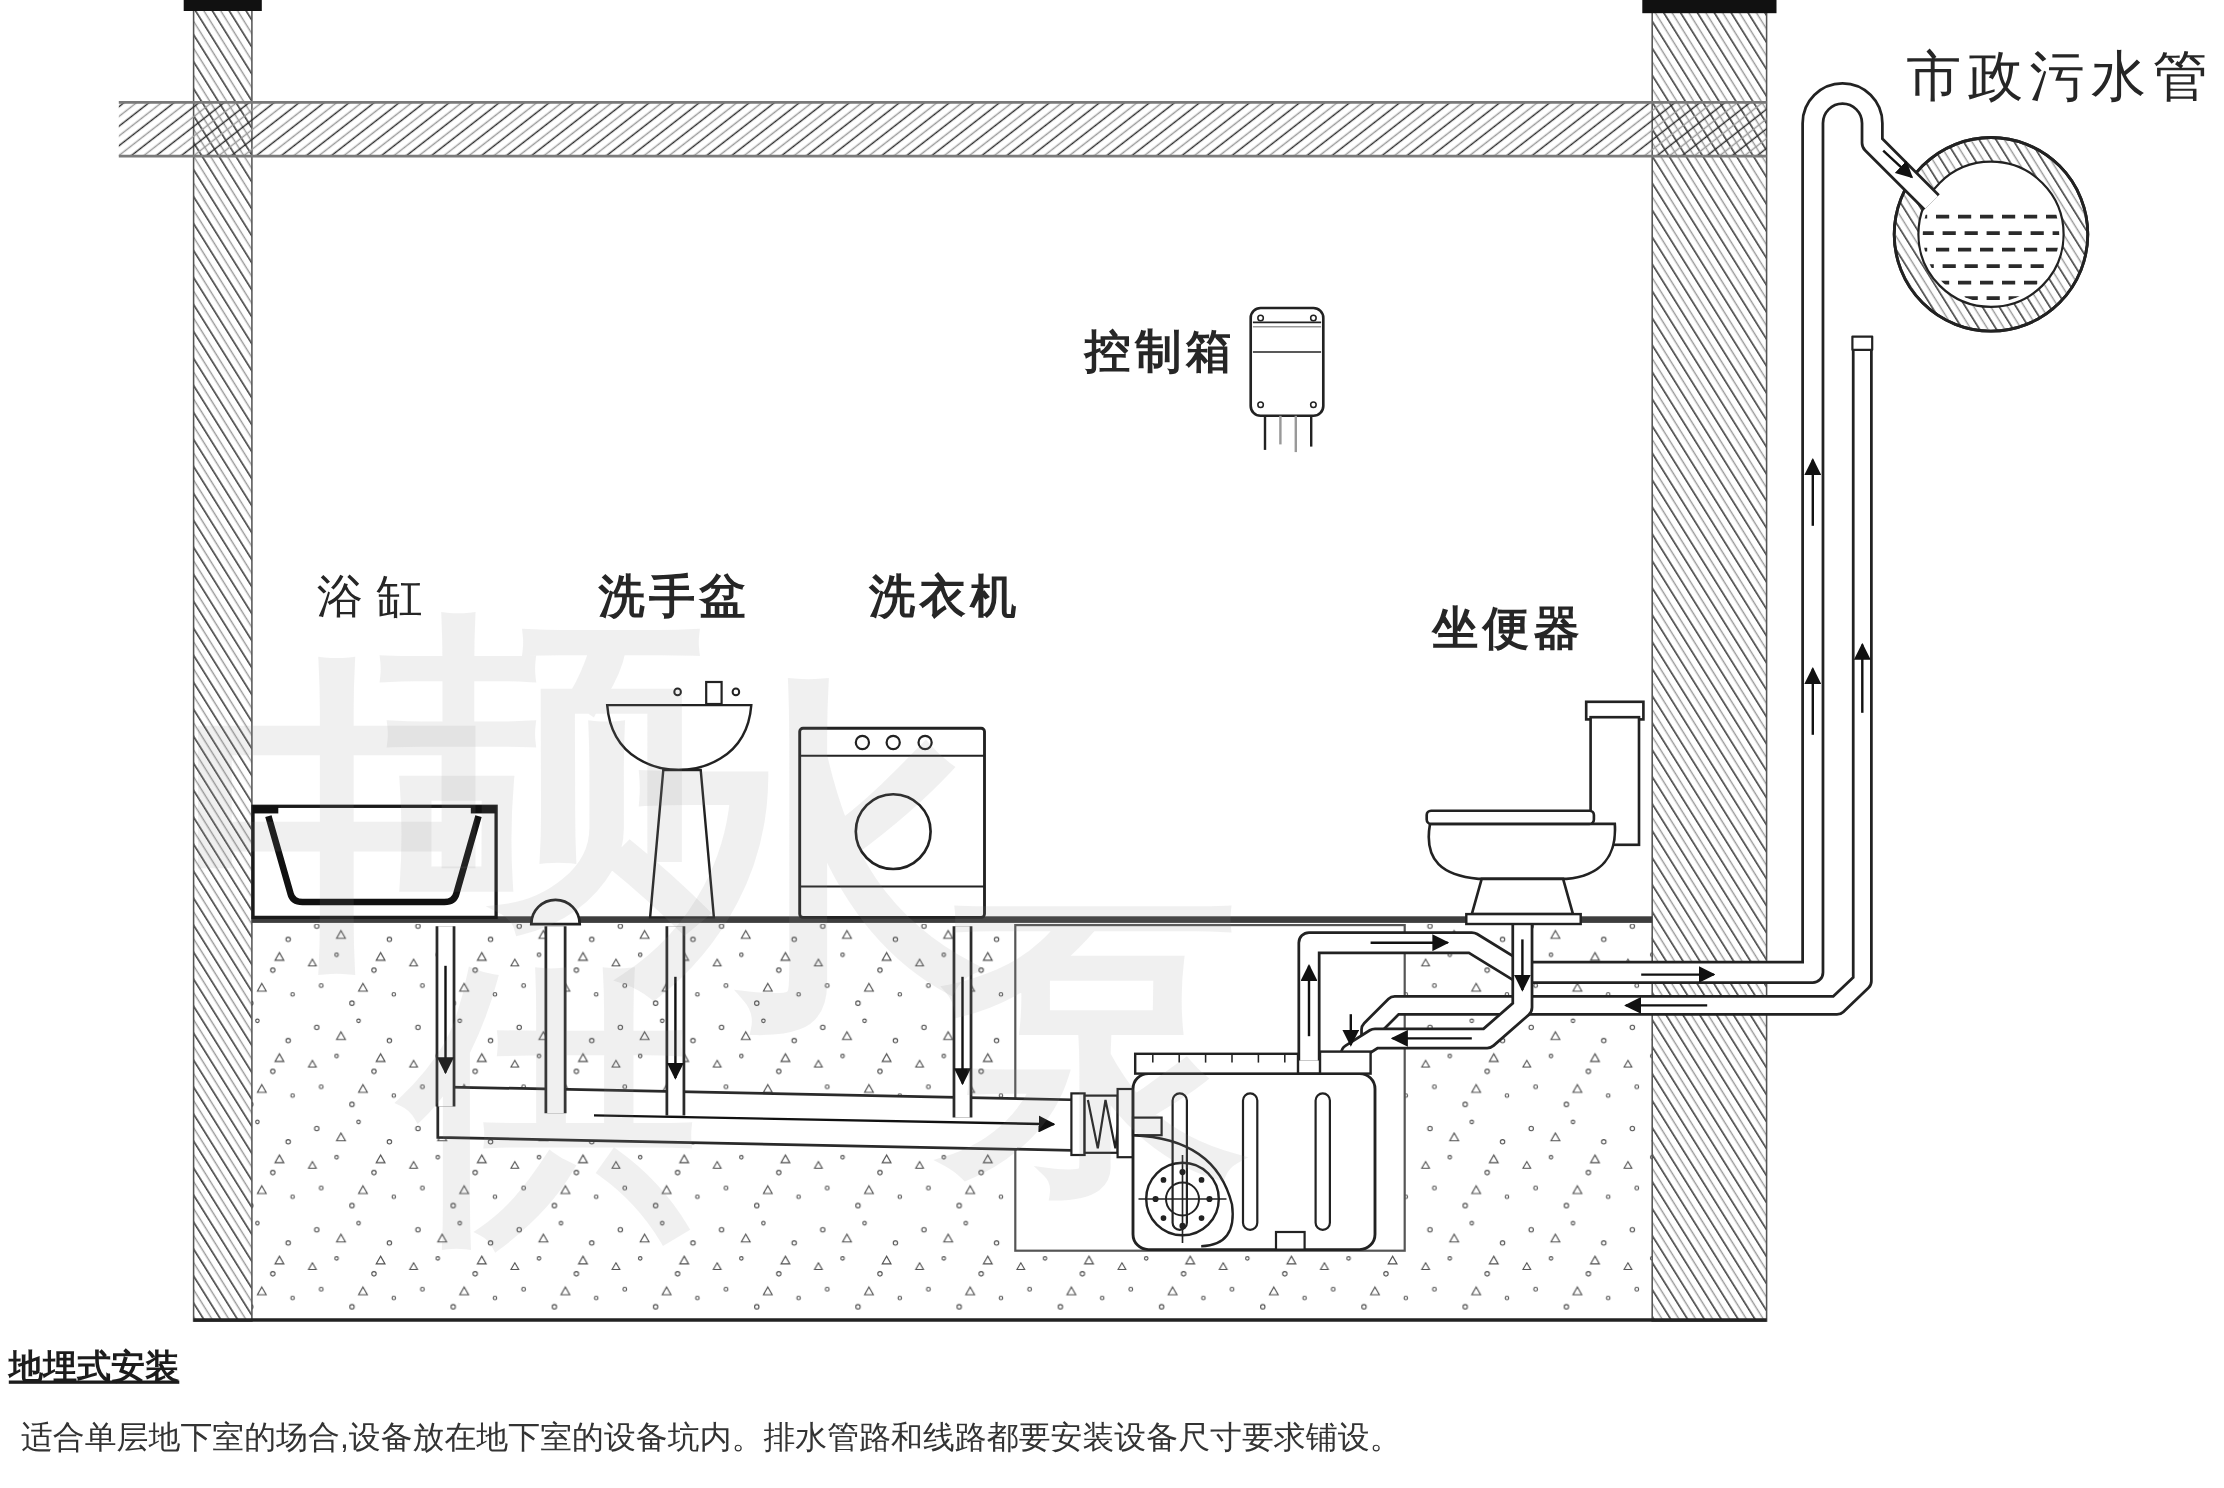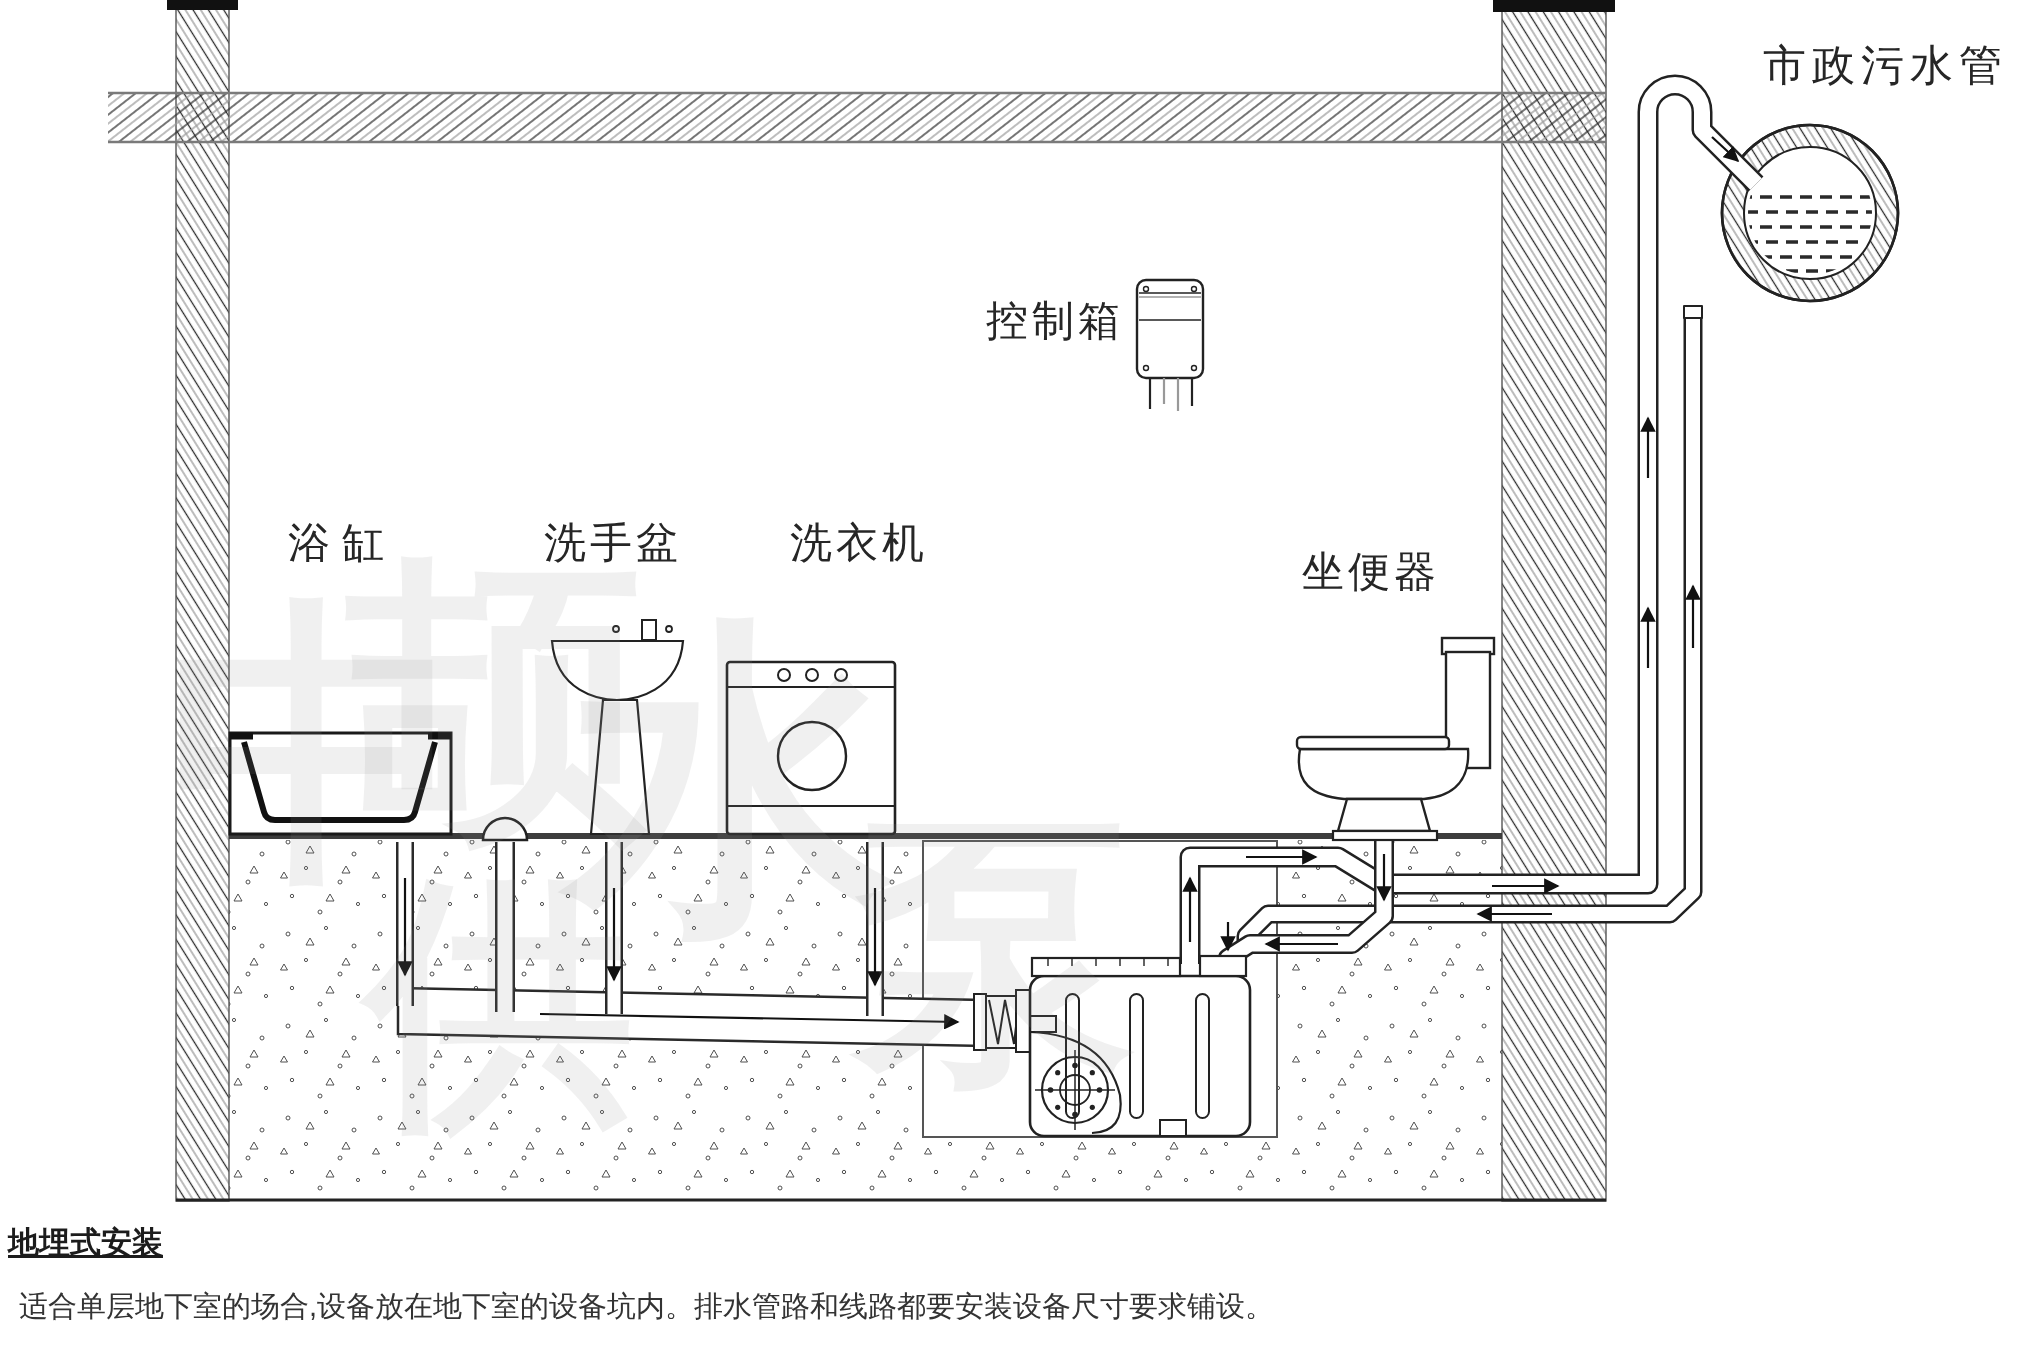--- a/index.html
+++ b/index.html
@@ -10,7 +10,7 @@
           font-size:42px;line-height:1.1;white-space:nowrap;}
   .ls-wide{letter-spacing:12px;}
   .ls-med{letter-spacing:4px;}
-  .ls-big{letter-spacing:6px;font-size:43px;margin-left:30px;}
+  .ls-big{letter-spacing:6px;font-size:50px;}
   #watermark{position:absolute;left:0;top:0;width:100%;height:100%;pointer-events:none;}
   .wm{position:absolute;color:#8f8f8f;opacity:0.13;font-weight:bold;
       font-family:"Liberation Serif",serif;line-height:1;}

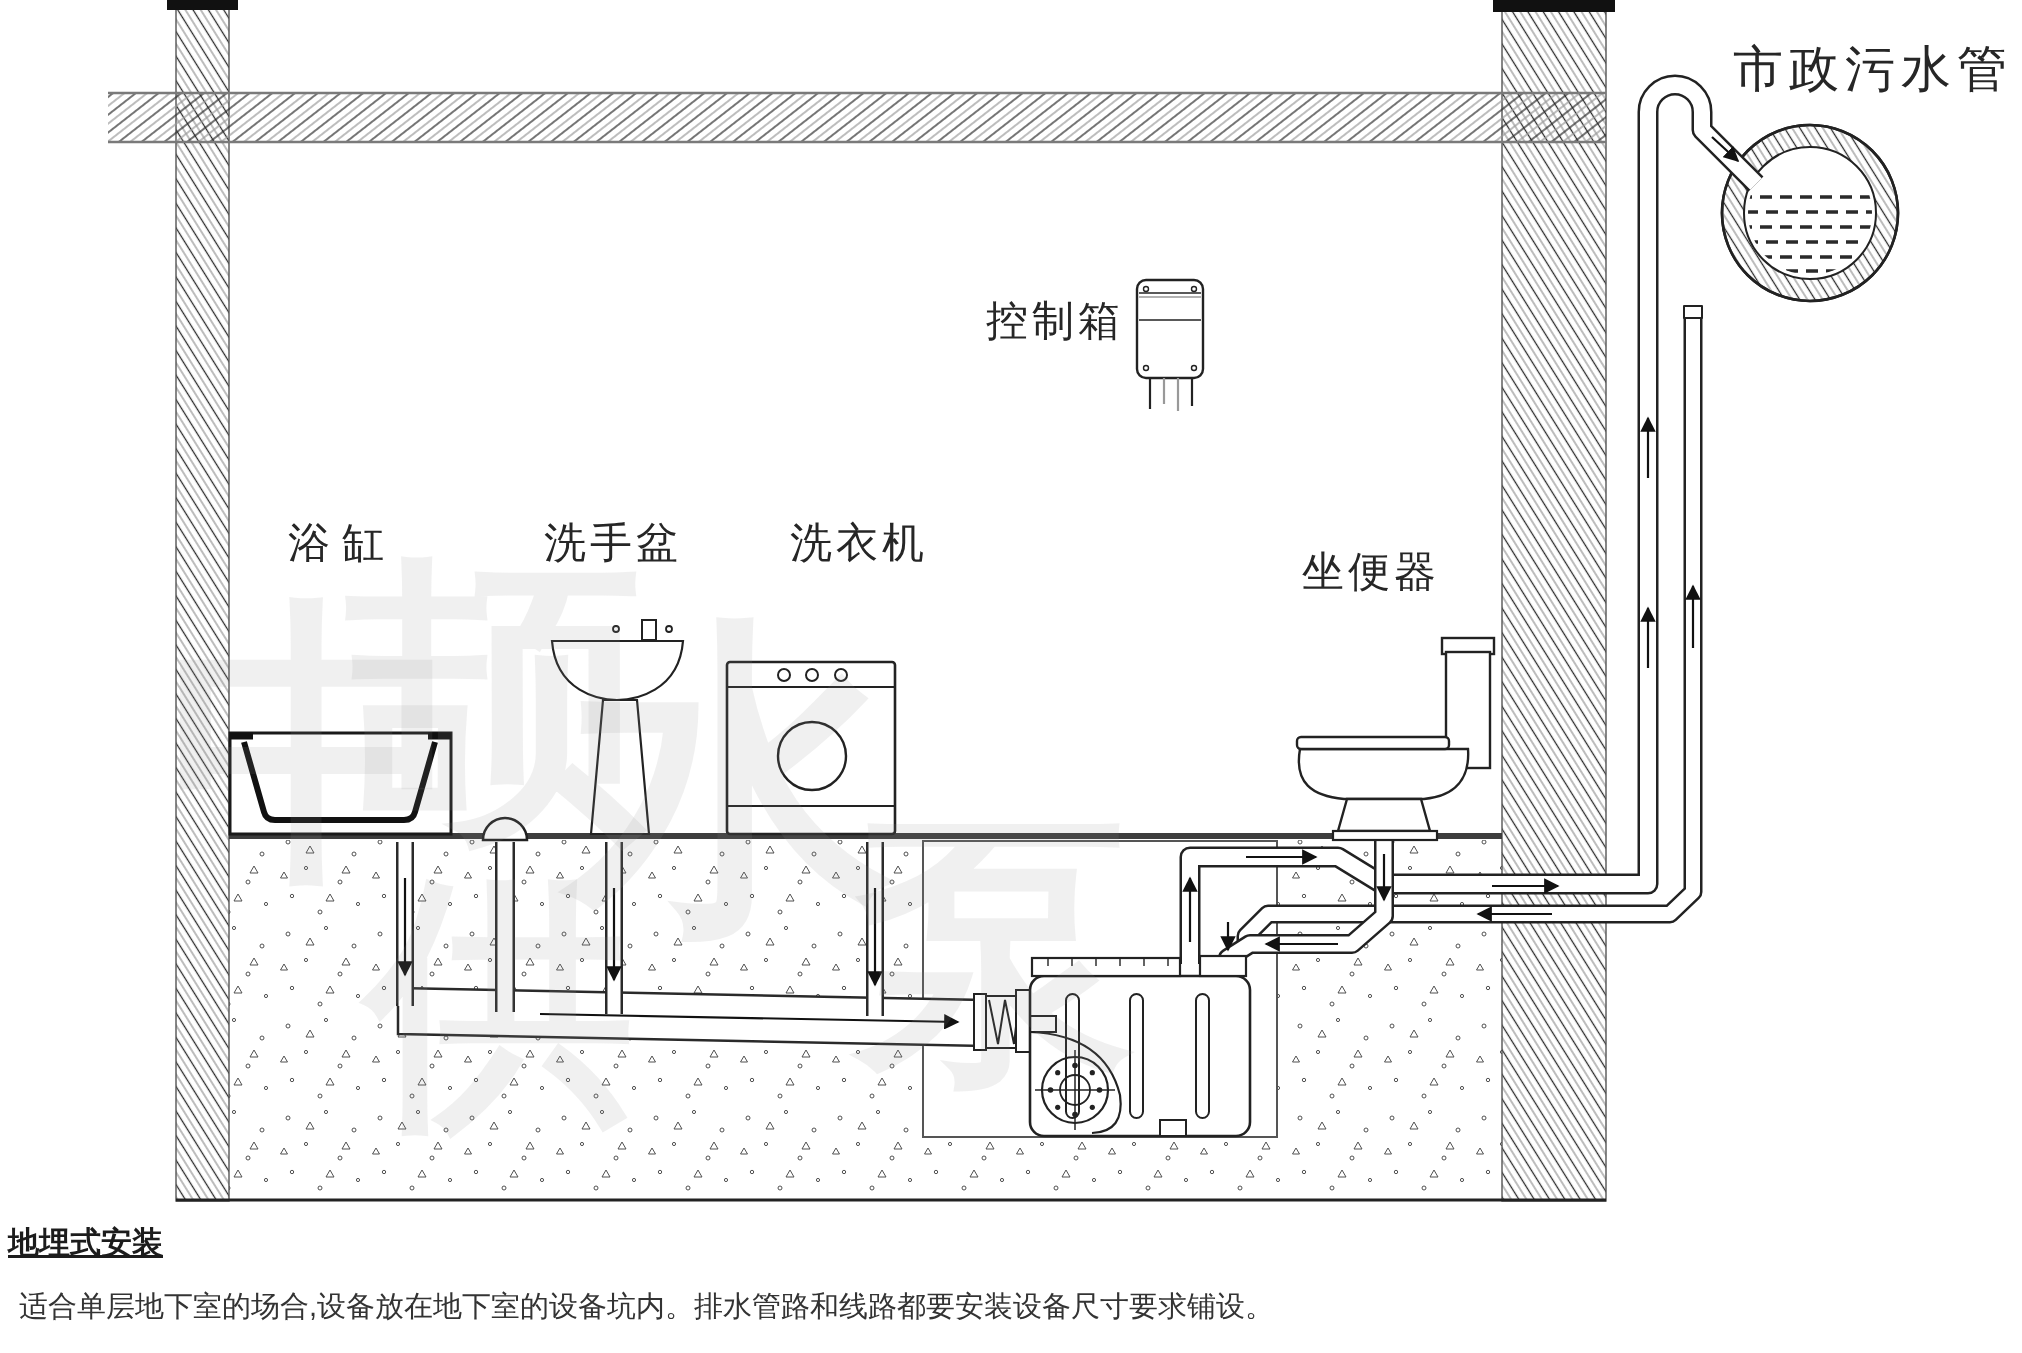--- a/index.html
+++ b/index.html
@@ -9,7 +9,7 @@
   .dlabel{position:absolute;color:#262626;font-family:"Liberation Serif",serif;
           font-size:42px;line-height:1.1;white-space:nowrap;}
   .ls-wide{letter-spacing:12px;}
-  .ls-med{letter-spacing:4px;}
+  .ls-med{letter-spacing:4px;font-weight:bold;}
   .ls-big{letter-spacing:6px;font-size:50px;}
   #watermark{position:absolute;left:0;top:0;width:100%;height:100%;pointer-events:none;}
   .wm{position:absolute;color:#8f8f8f;opacity:0.13;font-weight:bold;

